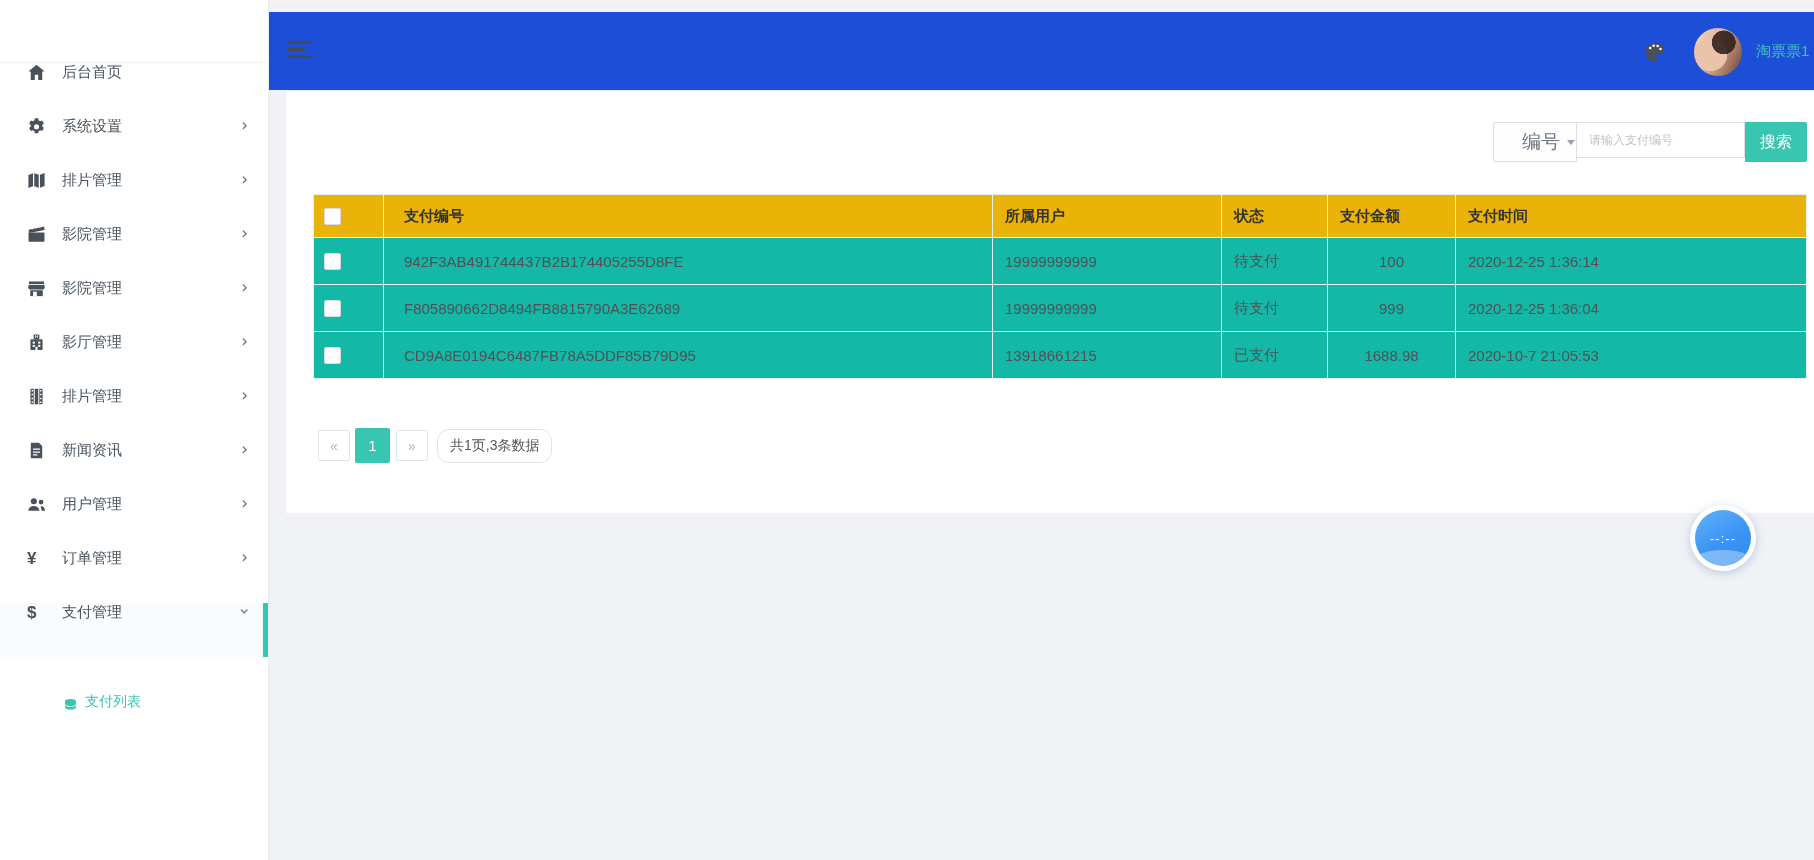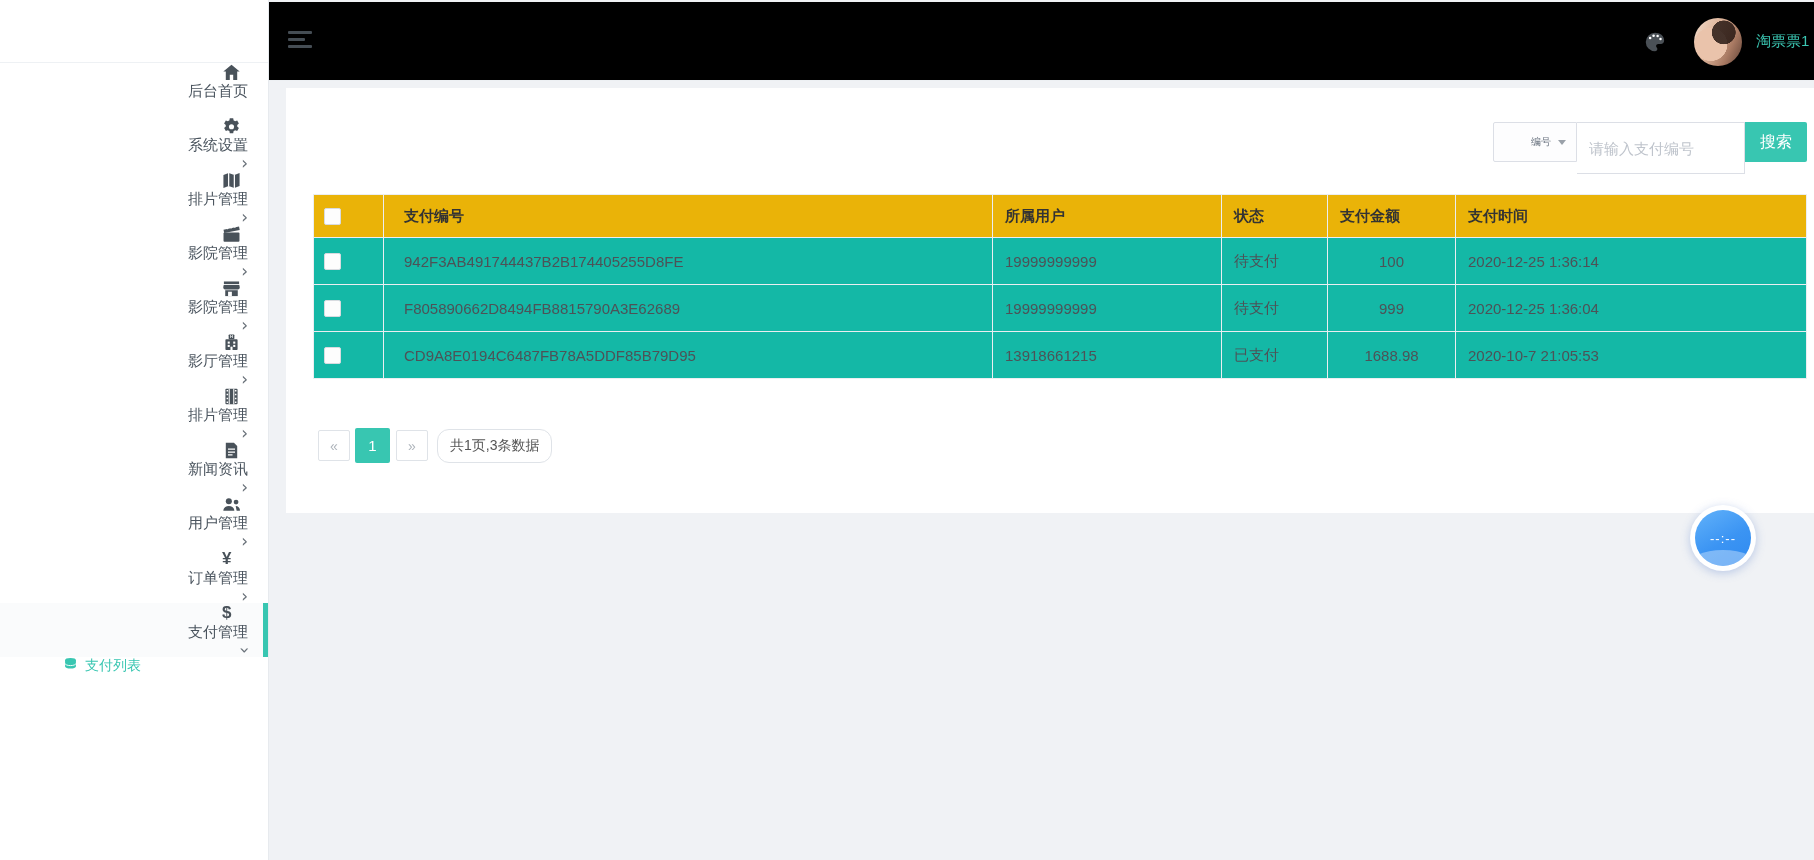--- a/index.html
+++ b/index.html
@@ -42,8 +42,8 @@
 
   
   .topbar {
-    position:absolute; left:269px; right:0; top:2px; height:79px;
-    background:#000000; border-bottom:1px solid #edf0f3; z-index:4;
+    position:absolute; left:269px; right:0; top:12px; height:79px;
+    background:#1d4ed8; border-bottom:1px solid #edf0f3; z-index:4;
   }
   .hamburger { position:absolute; left:19px; top:29px; width:26px; height:20px; cursor:pointer; }
   .hamburger i { display:block; height:3px; background:#454d54; margin-bottom:4px; border-radius:1px; }

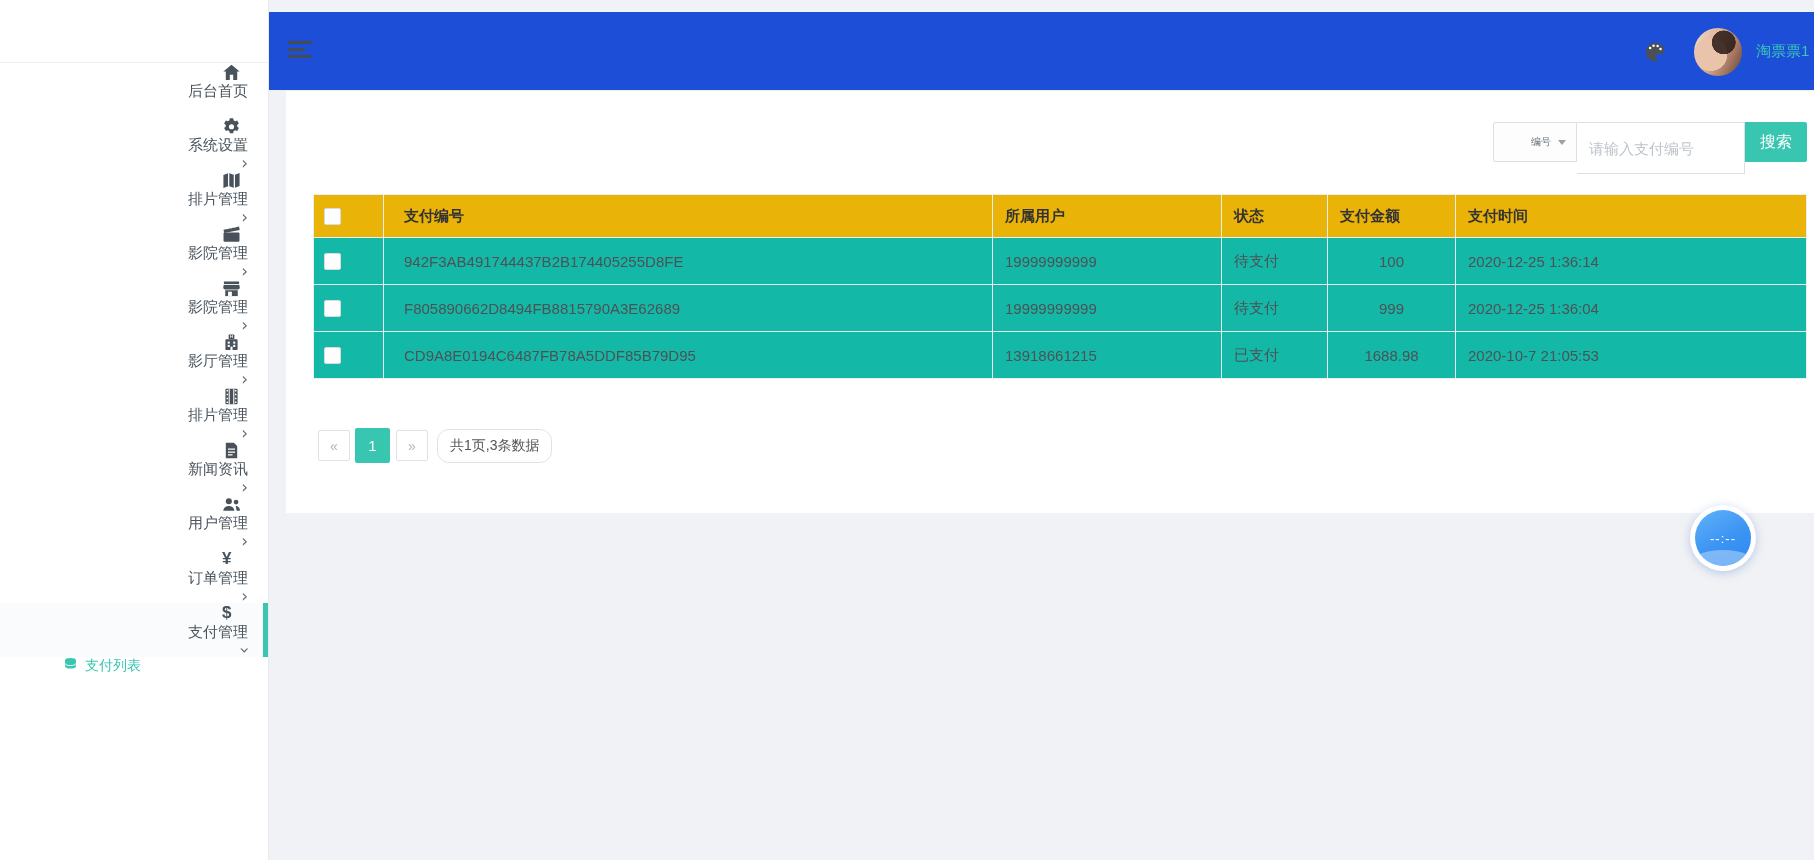--- a/index.html
+++ b/index.html
@@ -19,8 +19,8 @@
   }
   .sidebar-header { height:63px; border-bottom:1px solid #eef1f4; }
   .menu-item {
-    height:54px; display:flex; align-items:flex-end;
-    padding:0 20px 0 27px; font-size:15px; color:#4a545e; cursor:pointer;flex-direction:column;
+    height:54px; display:flex; align-items:flex-start;
+    padding:0 20px 0 27px; font-size:15px; color:#4a545e; cursor:pointer;
   }
   .menu-item .mi-icon { width:26px; display:flex; justify-content:flex-start; color:#49525a; }
   .menu-item .mi-glyph { font-size:17px; font-weight:700; color:#49525a; width:26px; }

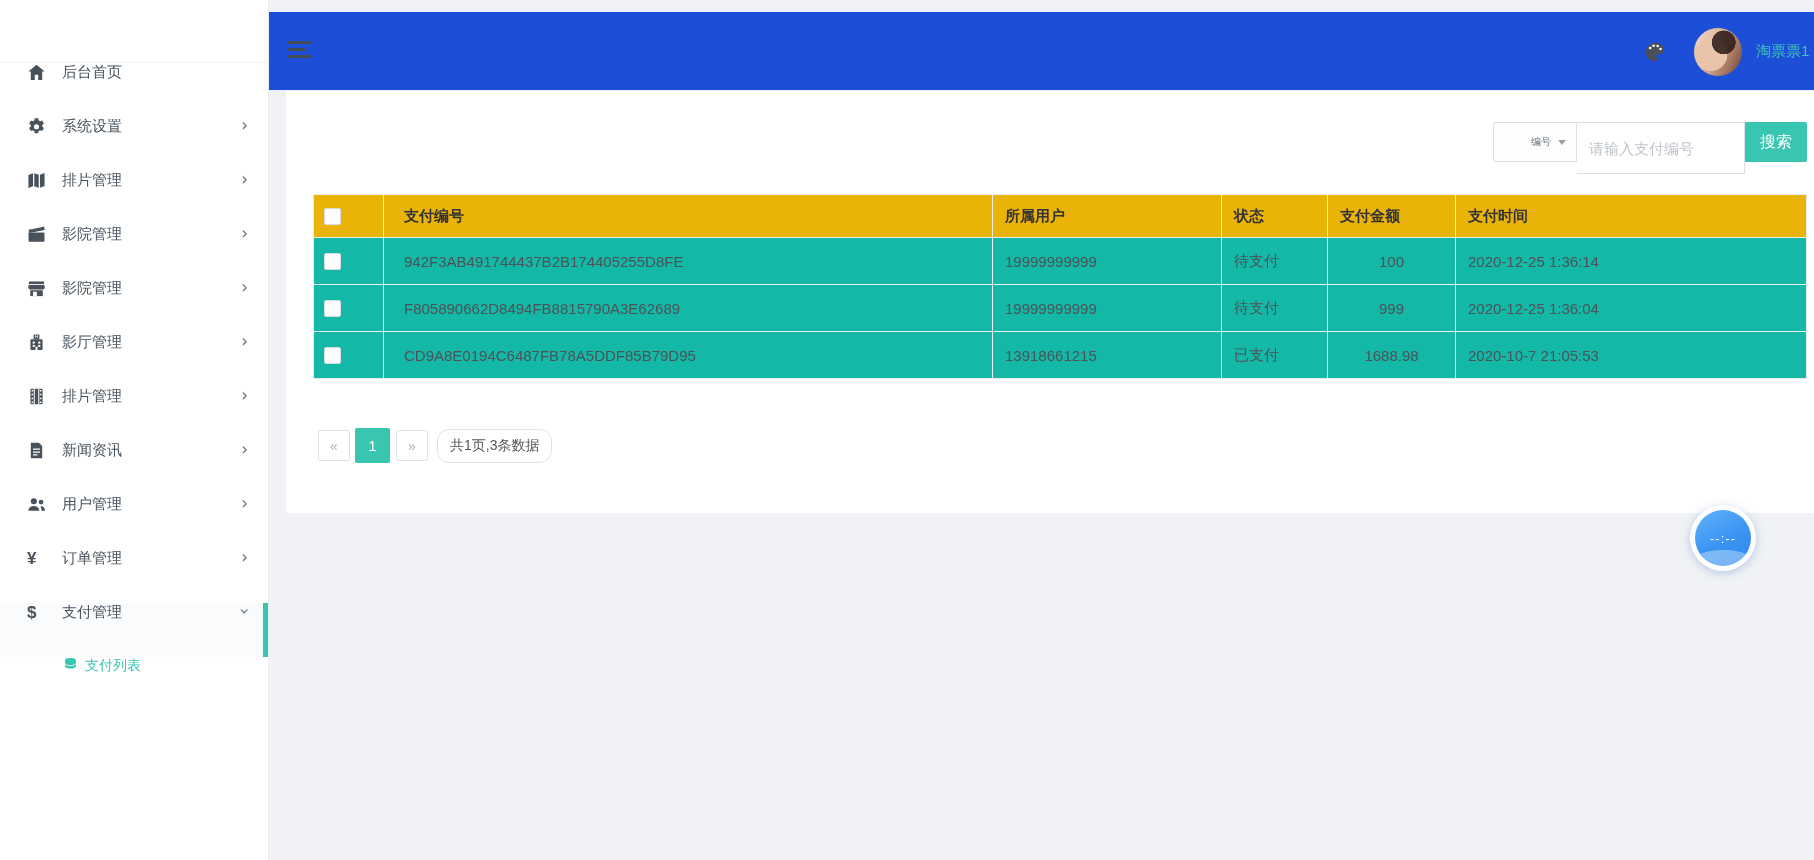--- a/index.html
+++ b/index.html
@@ -78,7 +78,7 @@
   .filter-select {
     width:84px; height:40px; border:1px solid #dcdfe6; background:#fdfdfe;
     display:flex; align-items:center; justify-content:center; gap:7px;
-    color:#6b7480; font-size:10px; cursor:pointer; border-radius:2px 0 0 2px;padding-left:27px;
+    color:#6b7480; font-size:19px; cursor:pointer; border-radius:2px 0 0 2px;padding-left:27px;
   }
   .caret-down {
     width:0; height:0; border-left:4px solid transparent; border-right:4px solid transparent;

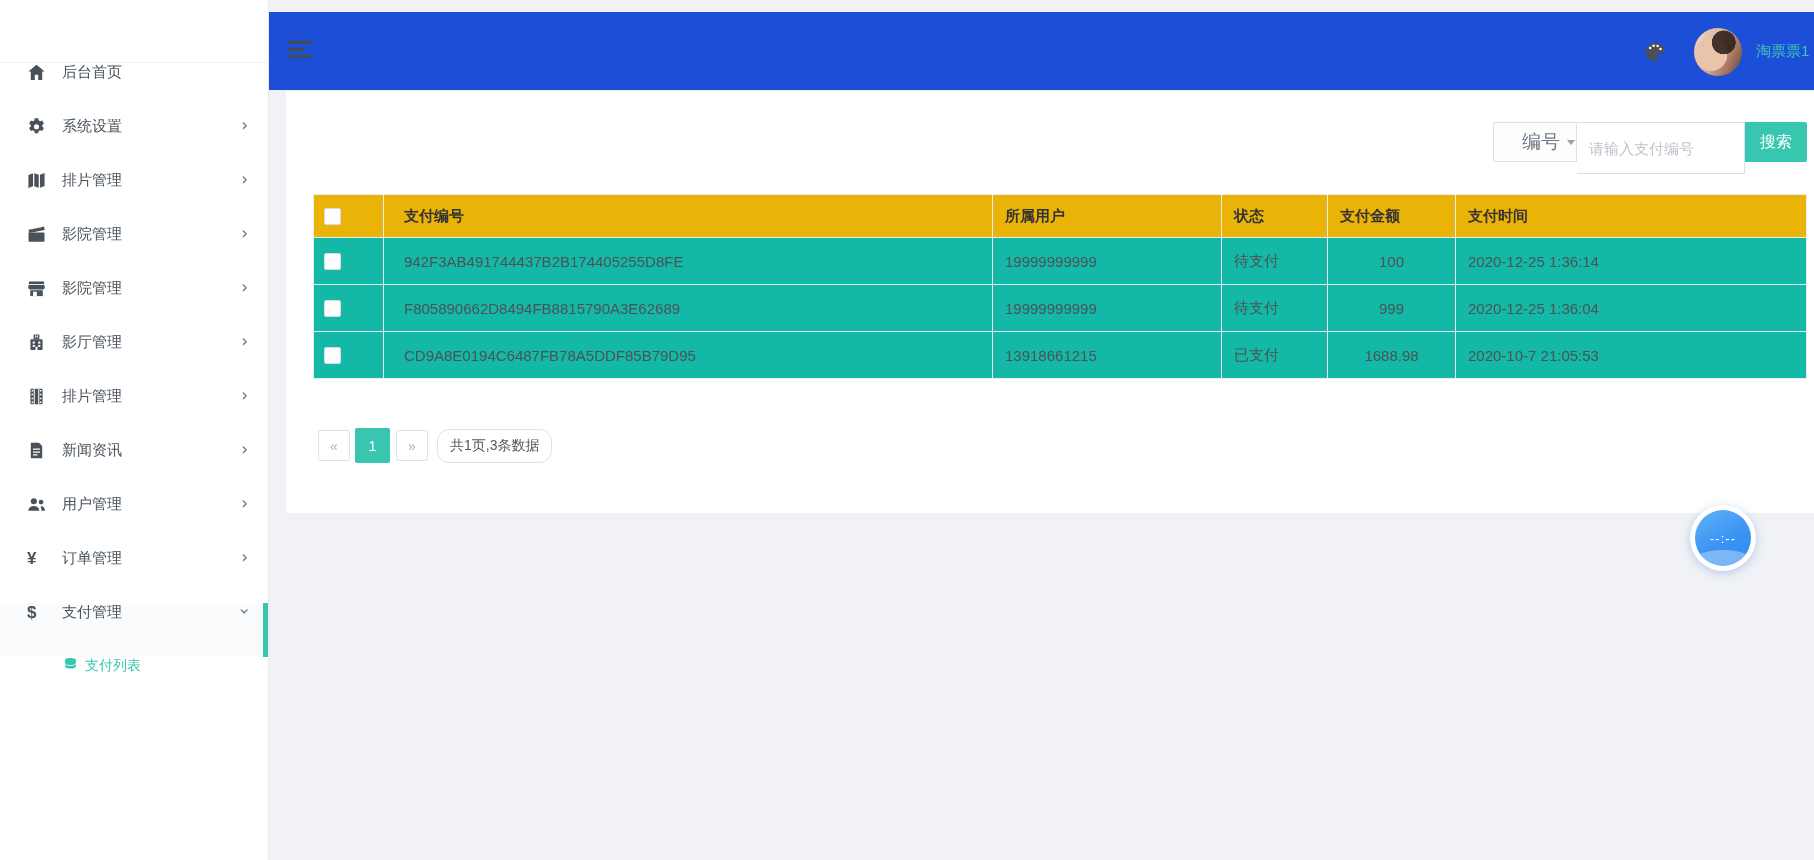--- a/index.html
+++ b/index.html
@@ -85,8 +85,8 @@
     border-top:5px solid #9aa1a9;
   }
   .search-input {
-    width:168px; height:52px; border:1px solid #dcdfe6; border-left:none;
-    padding:0 12px; font-size:15px; color:#6d28d9; outline:none;
+    width:168px; height:36px; border:1px solid #dcdfe6; border-left:none;
+    padding:0 12px; font-size:12px; color:#6d28d9; outline:none;
     font-family:inherit; background:#fff;
   }
   .search-input::placeholder { color:#bfc4cc; }

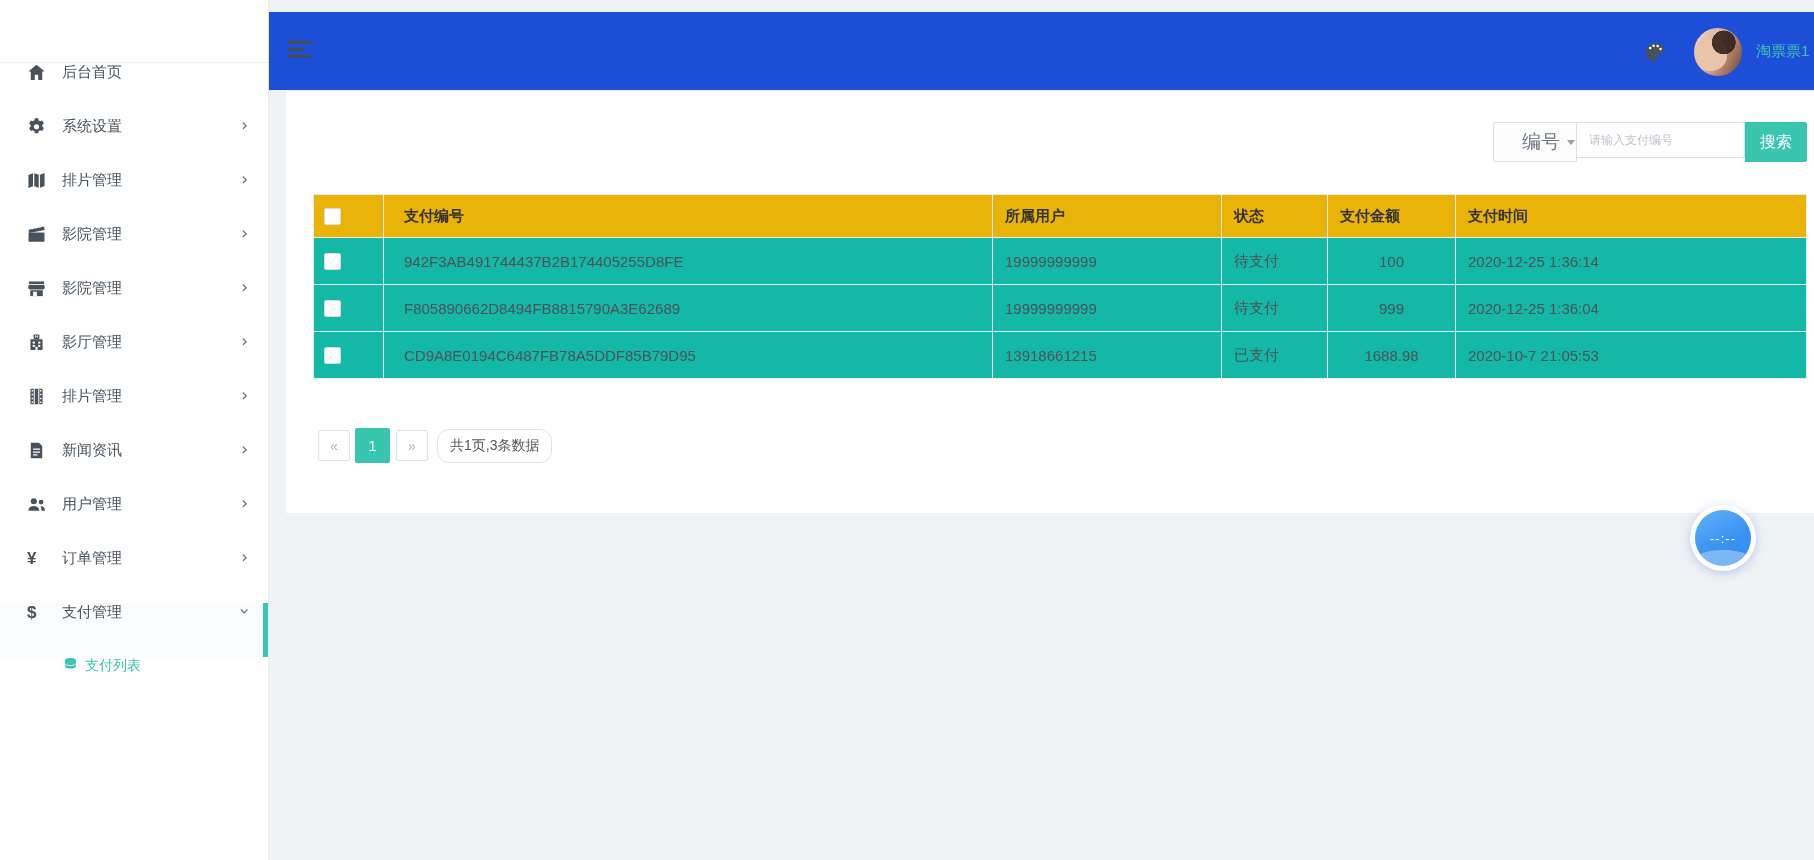--- a/index.html
+++ b/index.html
@@ -35,7 +35,7 @@
     box-shadow: inset -5px 0 0 #38c6b1;
   }
   .submenu-item {
-    height:54px; display:flex; align-items:flex-start;
+    height:54px; display:flex; align-items:flex-end;
     padding-left:63px; font-size:14px; color:#38c6b1; cursor:pointer;
   }
   .submenu-item .smi-label { margin-left:7px; }

